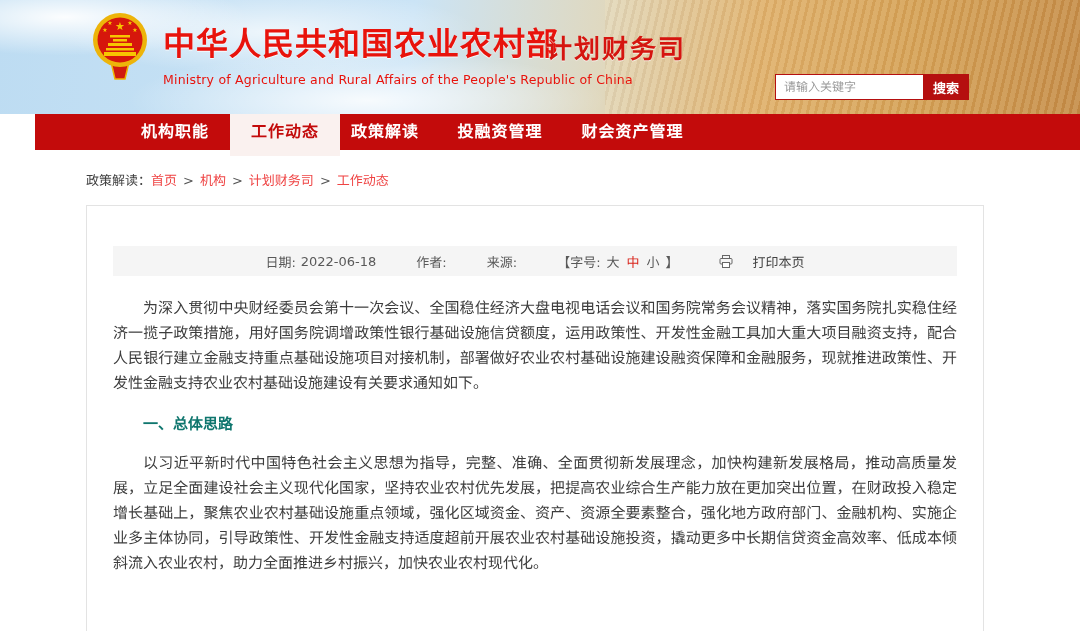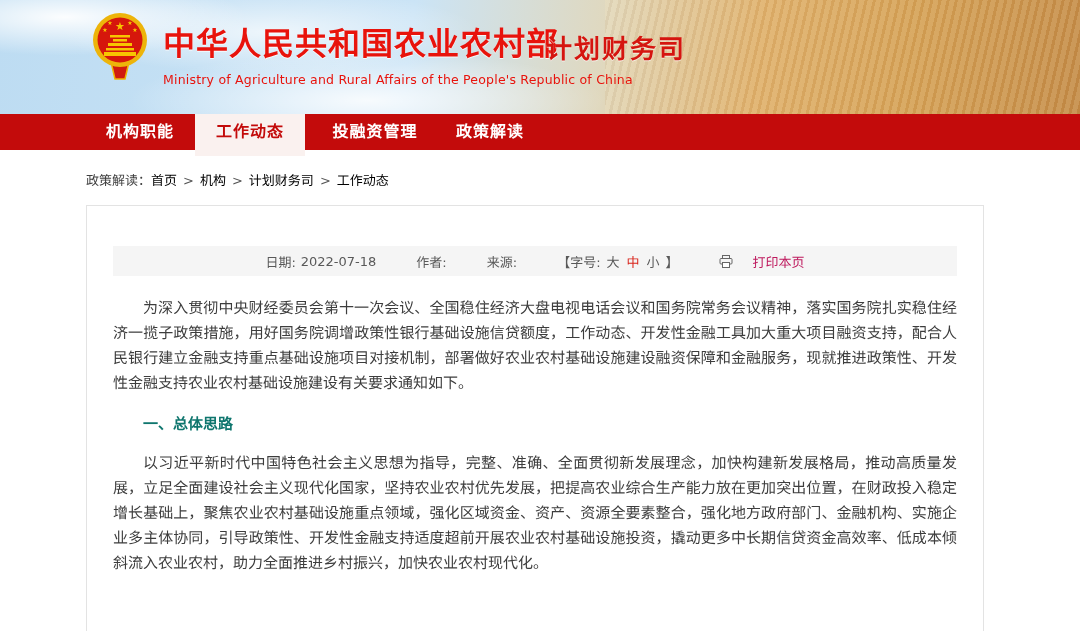--- a/index.html
+++ b/index.html
@@ -112,6 +112,10 @@
       <div class="site-subtitle">Ministry of Agriculture and Rural Affairs of the People's Republic of China</div>
     </div>
     <div class="dept">计划财务司</div>
+    <div class="search">
+      <input type="text" placeholder="请输入关键字" style="">
+      <button>搜索</button>
+    </div>
   </header>
 
   <nav class="nav">

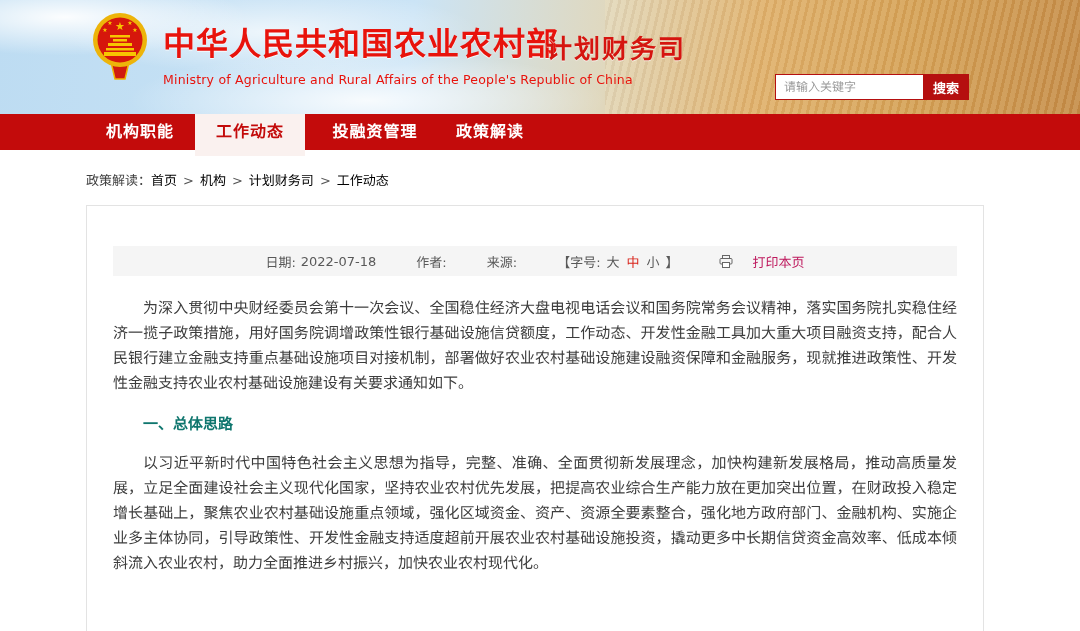--- a/index.html
+++ b/index.html
@@ -49,7 +49,7 @@
   }
 
   
-  .nav { display:flex; height:36px; background:#c30b0b; padding-left:85px; position:relative; z-index:4; }
+  .nav { display:flex; height:36px; background:#c30b0b; padding-left:85px; position:relative; z-index:4;margin-left:35px; }
   .nav-item {
     color:#fff; font-weight:bold; font-size:16px; line-height:36px;
     text-align:center; cursor:pointer; letter-spacing:1px;

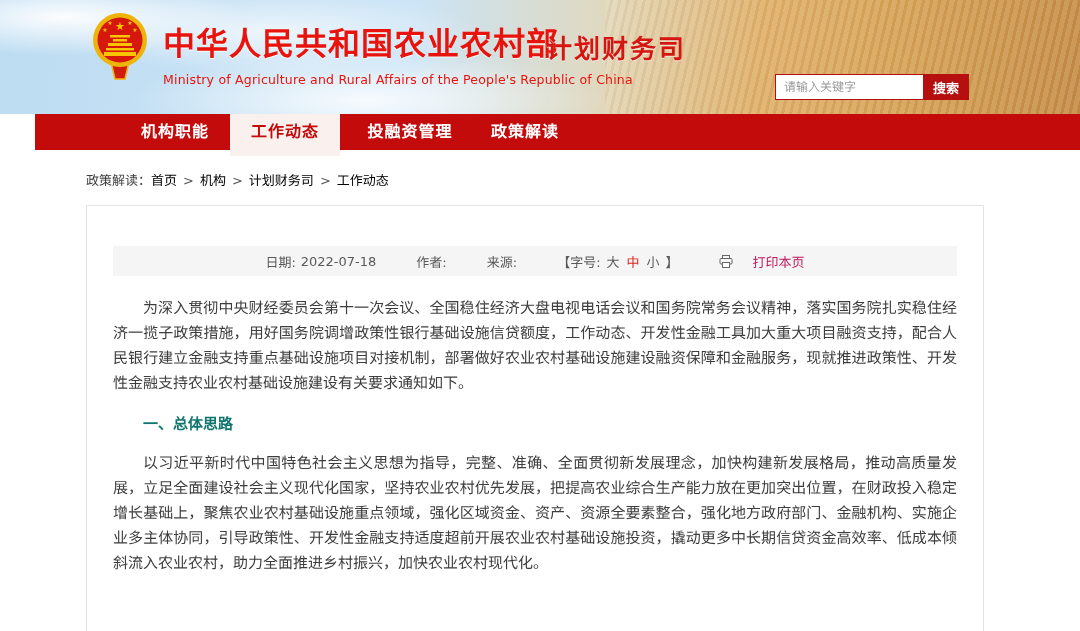--- a/index.html
+++ b/index.html
@@ -121,8 +121,8 @@
   <nav class="nav">
     <div class="nav-item" style="width:110px">机构职能</div>
     <div class="nav-item active" style="width:110px">工作动态</div>
+    <div class="nav-item" style="width:90px">政策解读</div>
     <div class="nav-item" style="width:140px">投融资管理</div>
-    <div class="nav-item" style="width:90px">政策解读</div>
   </nav>
 
   <div class="breadcrumb">

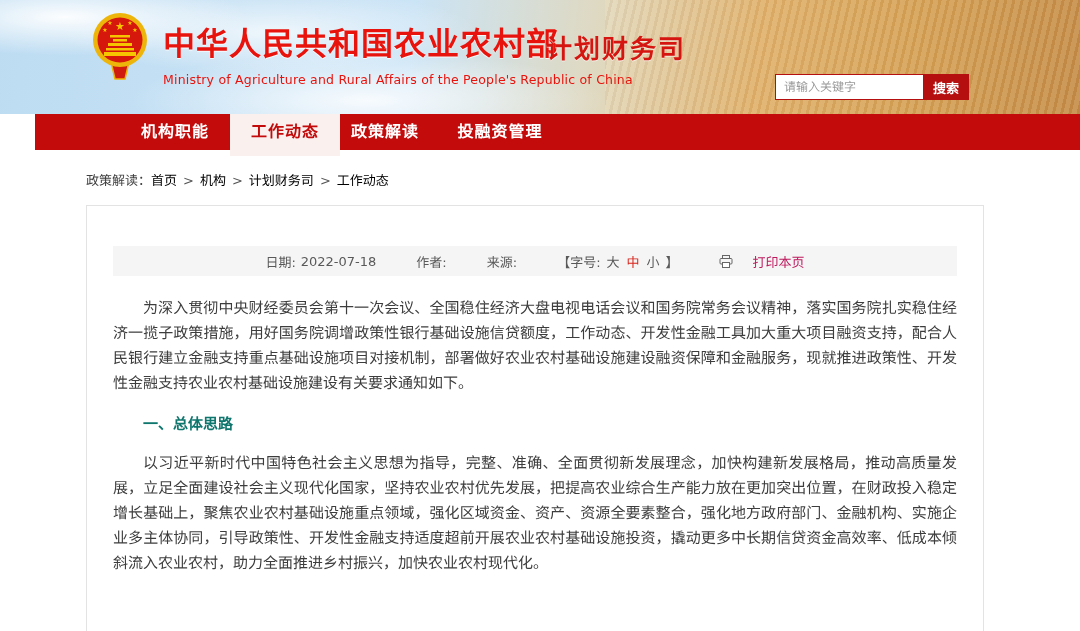--- a/index.html
+++ b/index.html
@@ -123,6 +123,7 @@
     <div class="nav-item active" style="width:110px">工作动态</div>
     <div class="nav-item" style="width:90px">政策解读</div>
     <div class="nav-item" style="width:140px">投融资管理</div>
+    <div class="nav-item" style="width:125px">财会资产管理</div>
   </nav>
 
   <div class="breadcrumb">

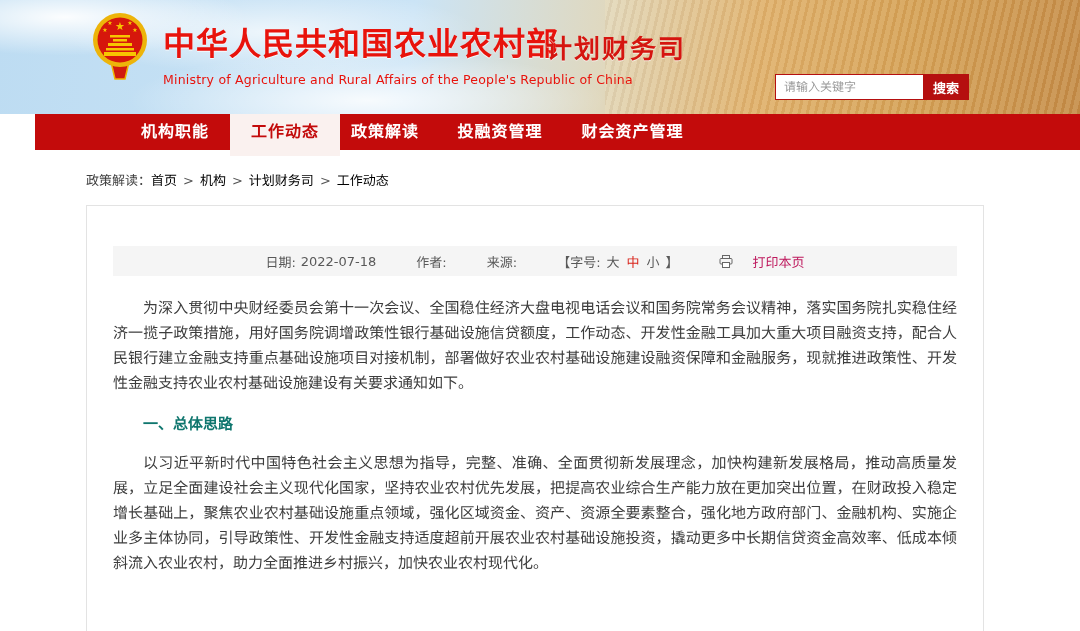--- a/index.html
+++ b/index.html
@@ -58,7 +58,7 @@
 
   
   .breadcrumb { margin:20px 0 0 86px; font-size:13px; color:#404040; }
-  .breadcrumb a { color:#000000; text-decoration:none; cursor:pointer;text-align:right; }
+  .breadcrumb a { color:#ef4444; text-decoration:none; cursor:pointer;text-align:right; }
   .breadcrumb .sep { margin:0 6px; color:#555; }
 
   

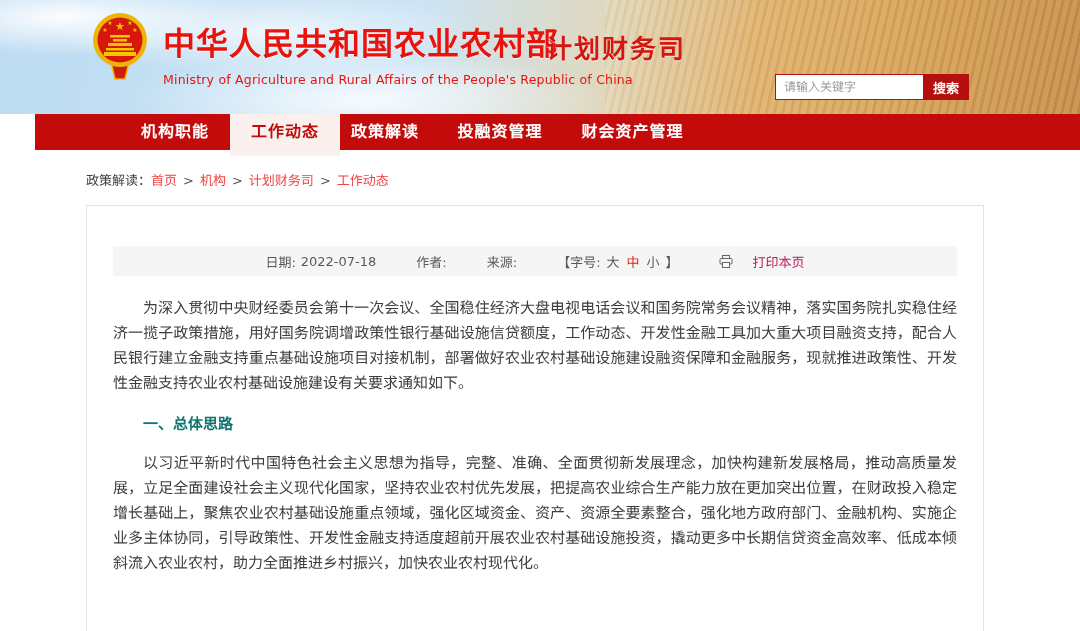--- a/index.html
+++ b/index.html
@@ -135,7 +135,7 @@
     <div class="meta-bar">
       <span class="meta-group">
         <span>日期:</span>
-        <span>2022-07-18</span>
+        <span>2022-06-18</span>
       </span>
       <span class="meta-group">
         <span>作者:</span>

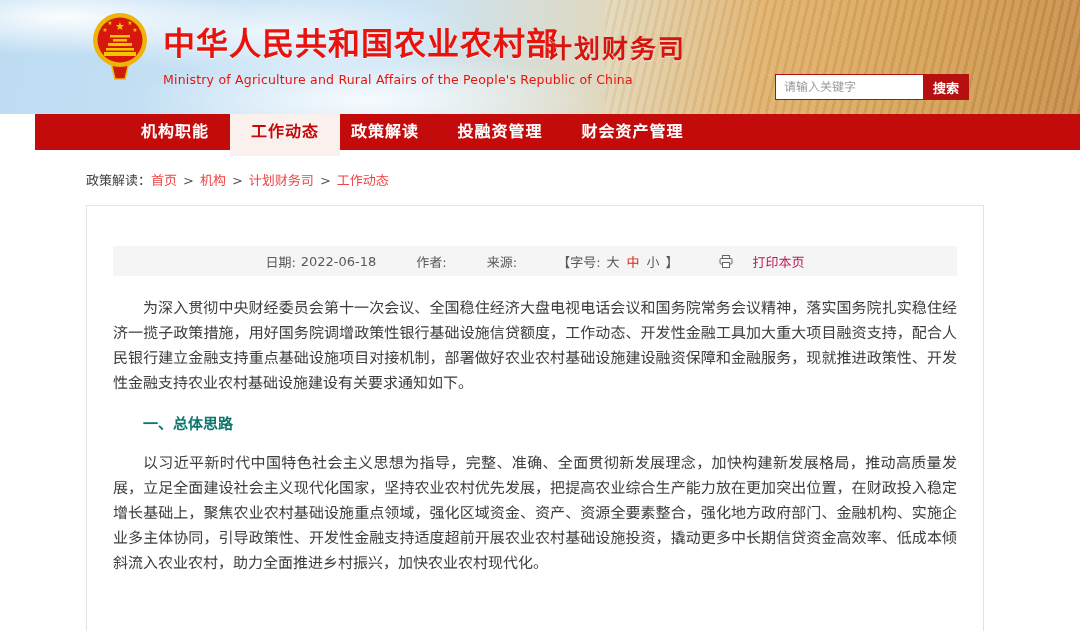--- a/index.html
+++ b/index.html
@@ -79,7 +79,7 @@
   .meta-group { display:inline-flex; align-items:center; gap:5px; white-space:nowrap; }
   .fs-opt { cursor:pointer; margin:0 1px; }
   .fs-opt.mid { color:#d9251c; }
-  .print-btn { display:inline-flex; align-items:center; gap:20px; cursor:pointer; color:#be185d; }
+  .print-btn { display:inline-flex; align-items:center; gap:20px; cursor:pointer; color:#404040; }
   .article-body { margin-top:20px; font-size:15px; line-height:25px; color:#3d3d3d; text-align:justify; }
   .article-body p { text-indent:2em; margin:0 0 14px; }
   .article-body h3 { font-size:15px; font-weight:bold; color:#0f766e; text-indent:2em; margin:16px 0 14px; }

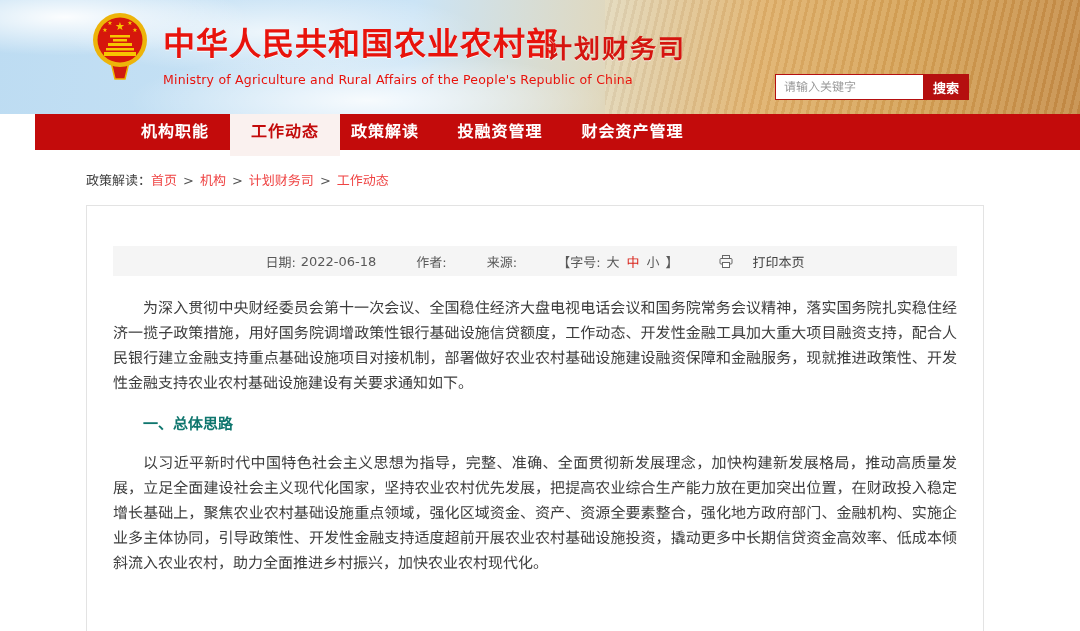--- a/index.html
+++ b/index.html
@@ -163,7 +163,7 @@
     </div>
 
     <div class="article-body">
-      <p>为深入贯彻中央财经委员会第十一次会议、全国稳住经济大盘电视电话会议和国务院常务会议精神，落实国务院扎实稳住经济一揽子政策措施，用好国务院调增政策性银行基础设施信贷额度，工作动态、开发性金融工具加大重大项目融资支持，配合人民银行建立金融支持重点基础设施项目对接机制，部署做好农业农村基础设施建设融资保障和金融服务，现就推进政策性、开发性金融支持农业农村基础设施建设有关要求通知如下。</p>
+      <p>为深入贯彻中央财经委员会第十一次会议、全国稳住经济大盘电视电话会议和国务院常务会议精神，落实国务院扎实稳住经济一揽子政策措施，用好国务院调增政策性银行基础设施信贷额度，运用政策性、开发性金融工具加大重大项目融资支持，配合人民银行建立金融支持重点基础设施项目对接机制，部署做好农业农村基础设施建设融资保障和金融服务，现就推进政策性、开发性金融支持农业农村基础设施建设有关要求通知如下。</p>
       <h3>一、总体思路</h3>
       <p>以习近平新时代中国特色社会主义思想为指导，完整、准确、全面贯彻新发展理念，加快构建新发展格局，推动高质量发展，立足全面建设社会主义现代化国家，坚持农业农村优先发展，把提高农业综合生产能力放在更加突出位置，在财政投入稳定增长基础上，聚焦农业农村基础设施重点领域，强化区域资金、资产、资源全要素整合，强化地方政府部门、金融机构、实施企业多主体协同，引导政策性、开发性金融支持适度超前开展农业农村基础设施投资，撬动更多中长期信贷资金高效率、低成本倾斜流入农业农村，助力全面推进乡村振兴，加快农业农村现代化。</p>
     </div>

